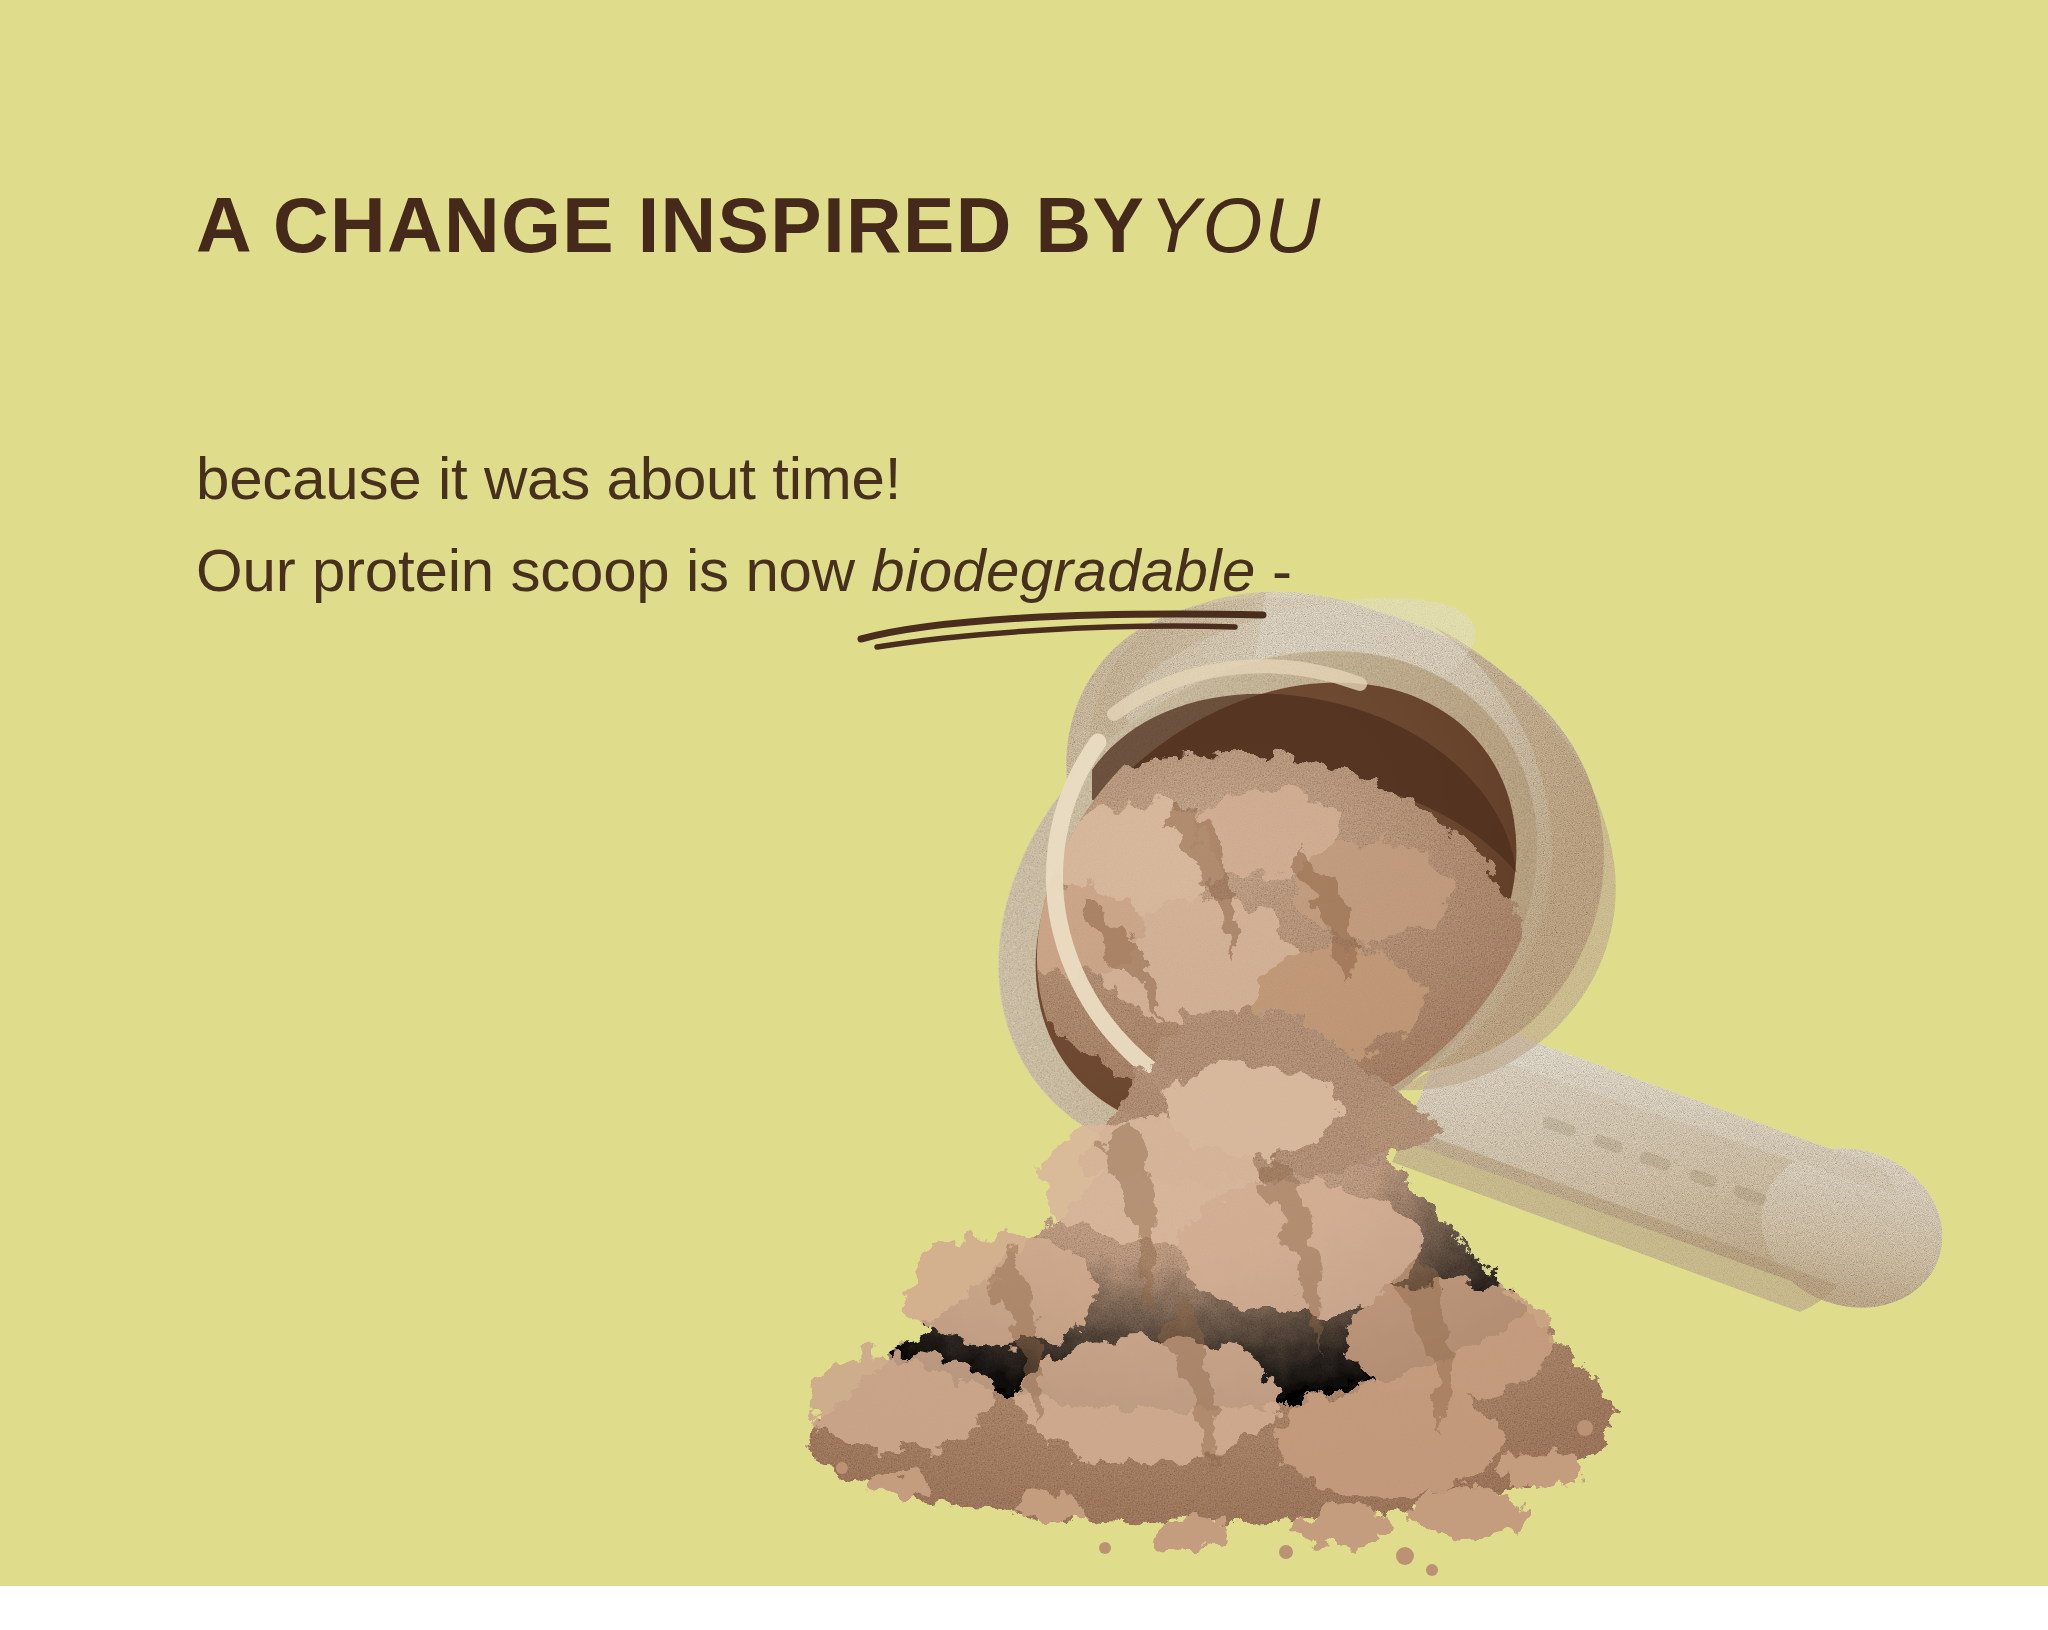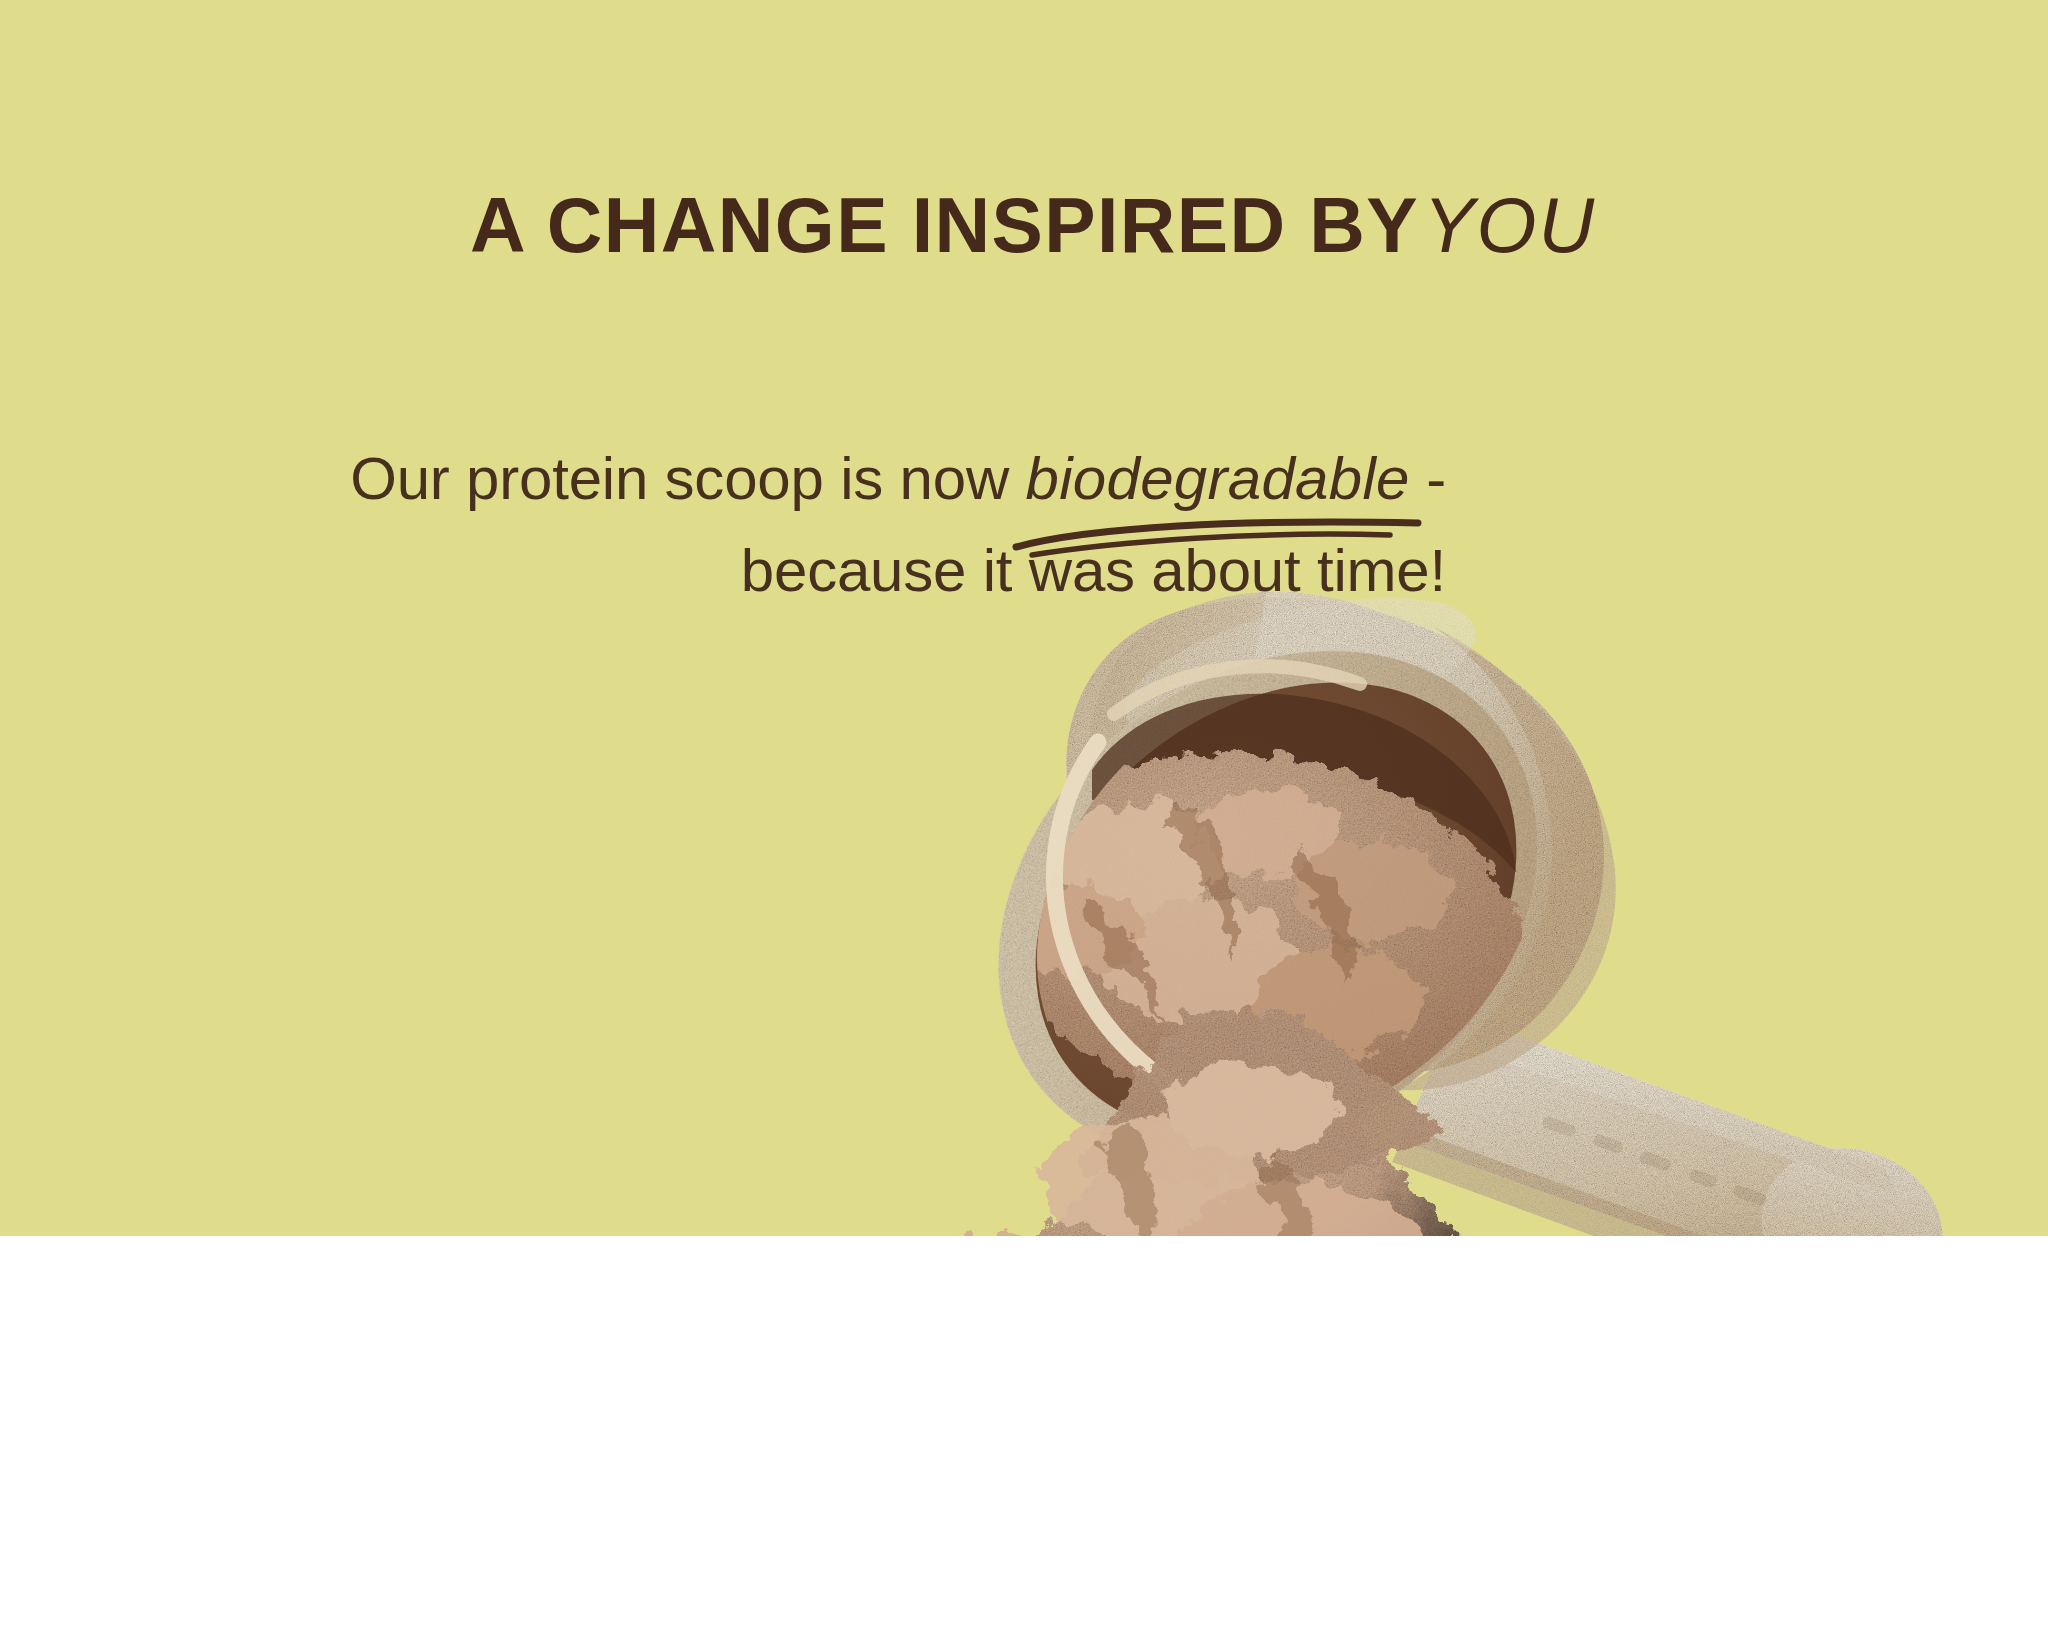--- a/index.html
+++ b/index.html
@@ -15,10 +15,9 @@
   .banner {
     position: relative;
     width: 2048px;
-    height: 1236px;
+    height: 1586px;
     overflow: hidden;
     background: #3b82f6;
-    text-align: right;
   }
 
   

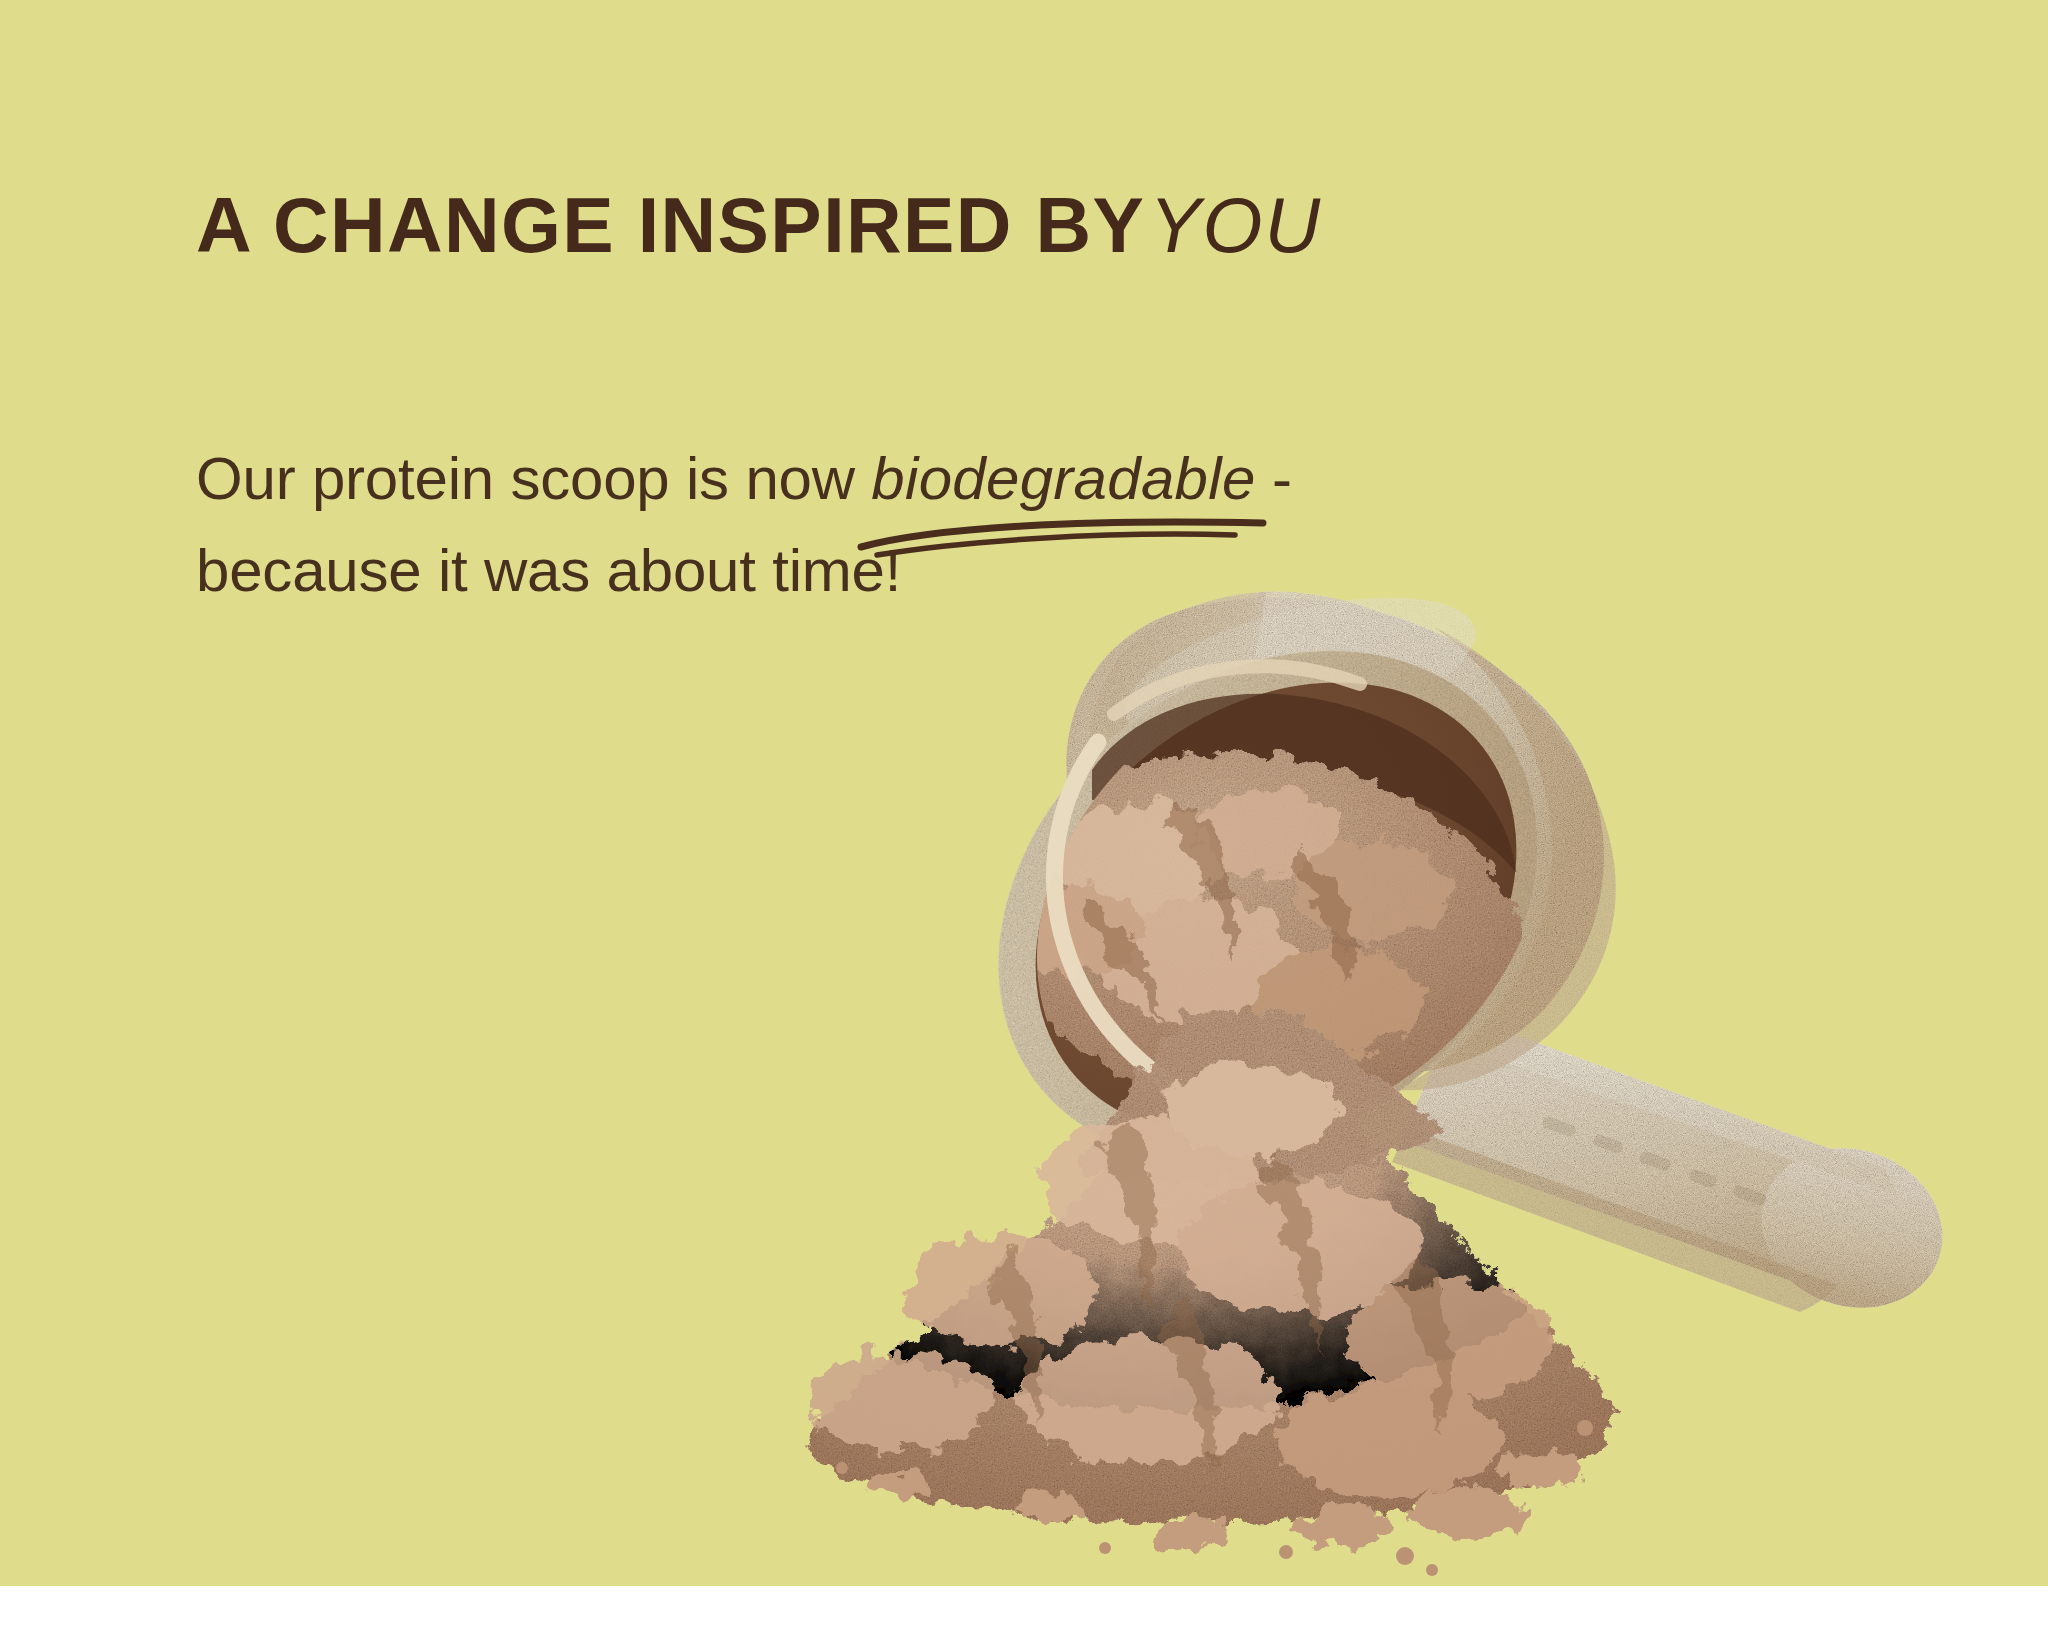--- a/index.html
+++ b/index.html
@@ -347,11 +347,11 @@
     </h1>
 
     <p class="subcopy">
+      <span class="sub-line">because it was about time!</span>
       <span class="sub-line"><span>Our protein scoop is now </span><span class="emph-wrap"><span class="emph">biodegradable</span><svg class="underline-svg" viewBox="0 0 420 48" preserveAspectRatio="none">
             <path d="M6 36 C 80 16, 230 8, 408 12" fill="none" stroke="#4a2d1c" stroke-width="7" stroke-linecap="round"></path>
             <path d="M22 44 C 110 30, 250 20, 380 24" fill="none" stroke="#4a2d1c" stroke-width="5.5" stroke-linecap="round"></path>
           </svg></span><span> -</span></span>
-      <span class="sub-line">because it was about time!</span>
     </p>
 
   </div>

